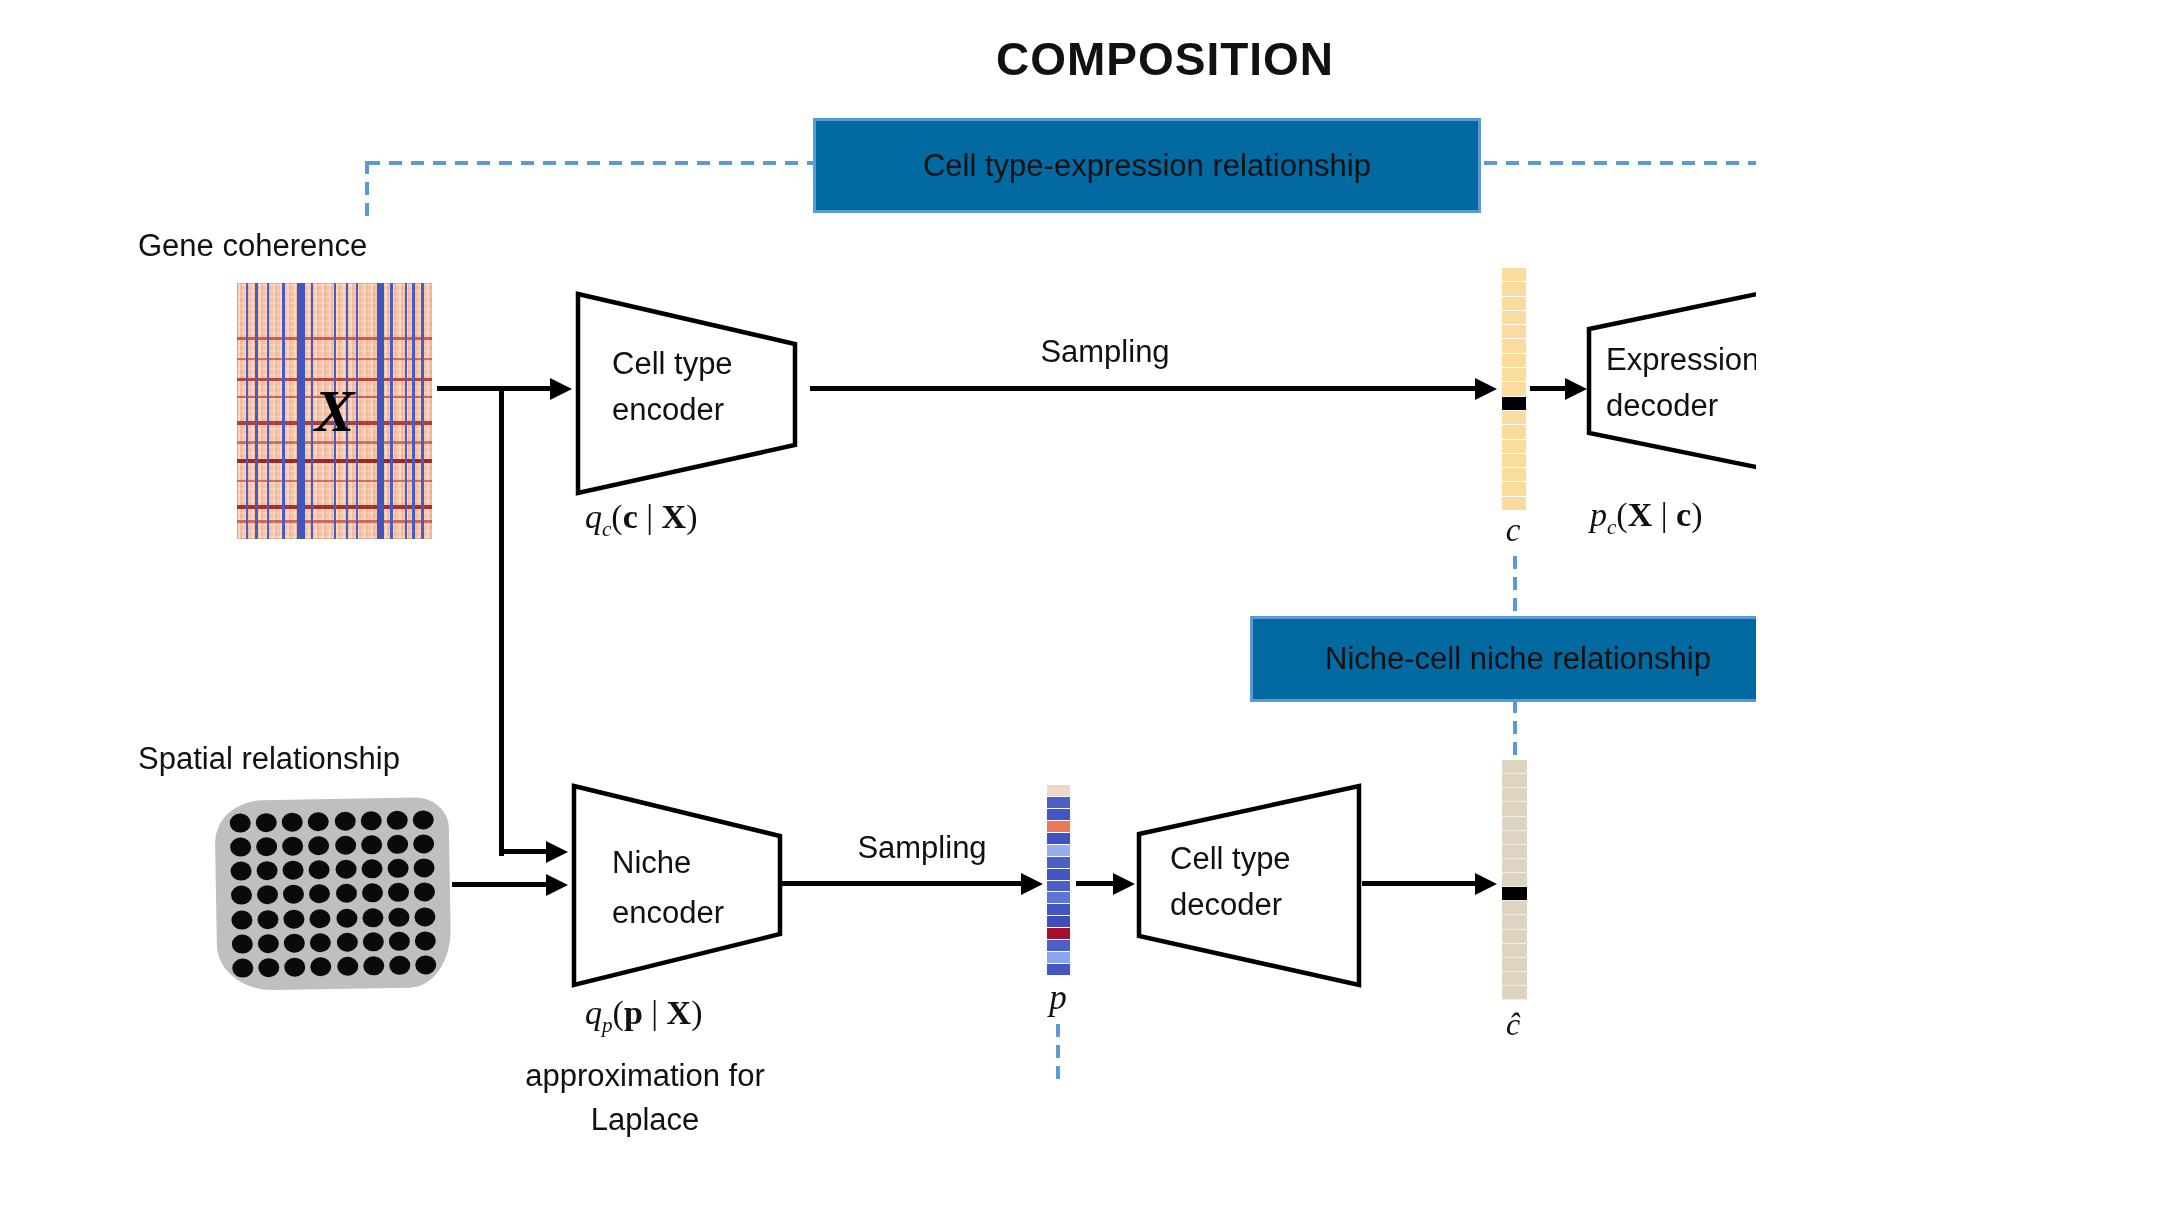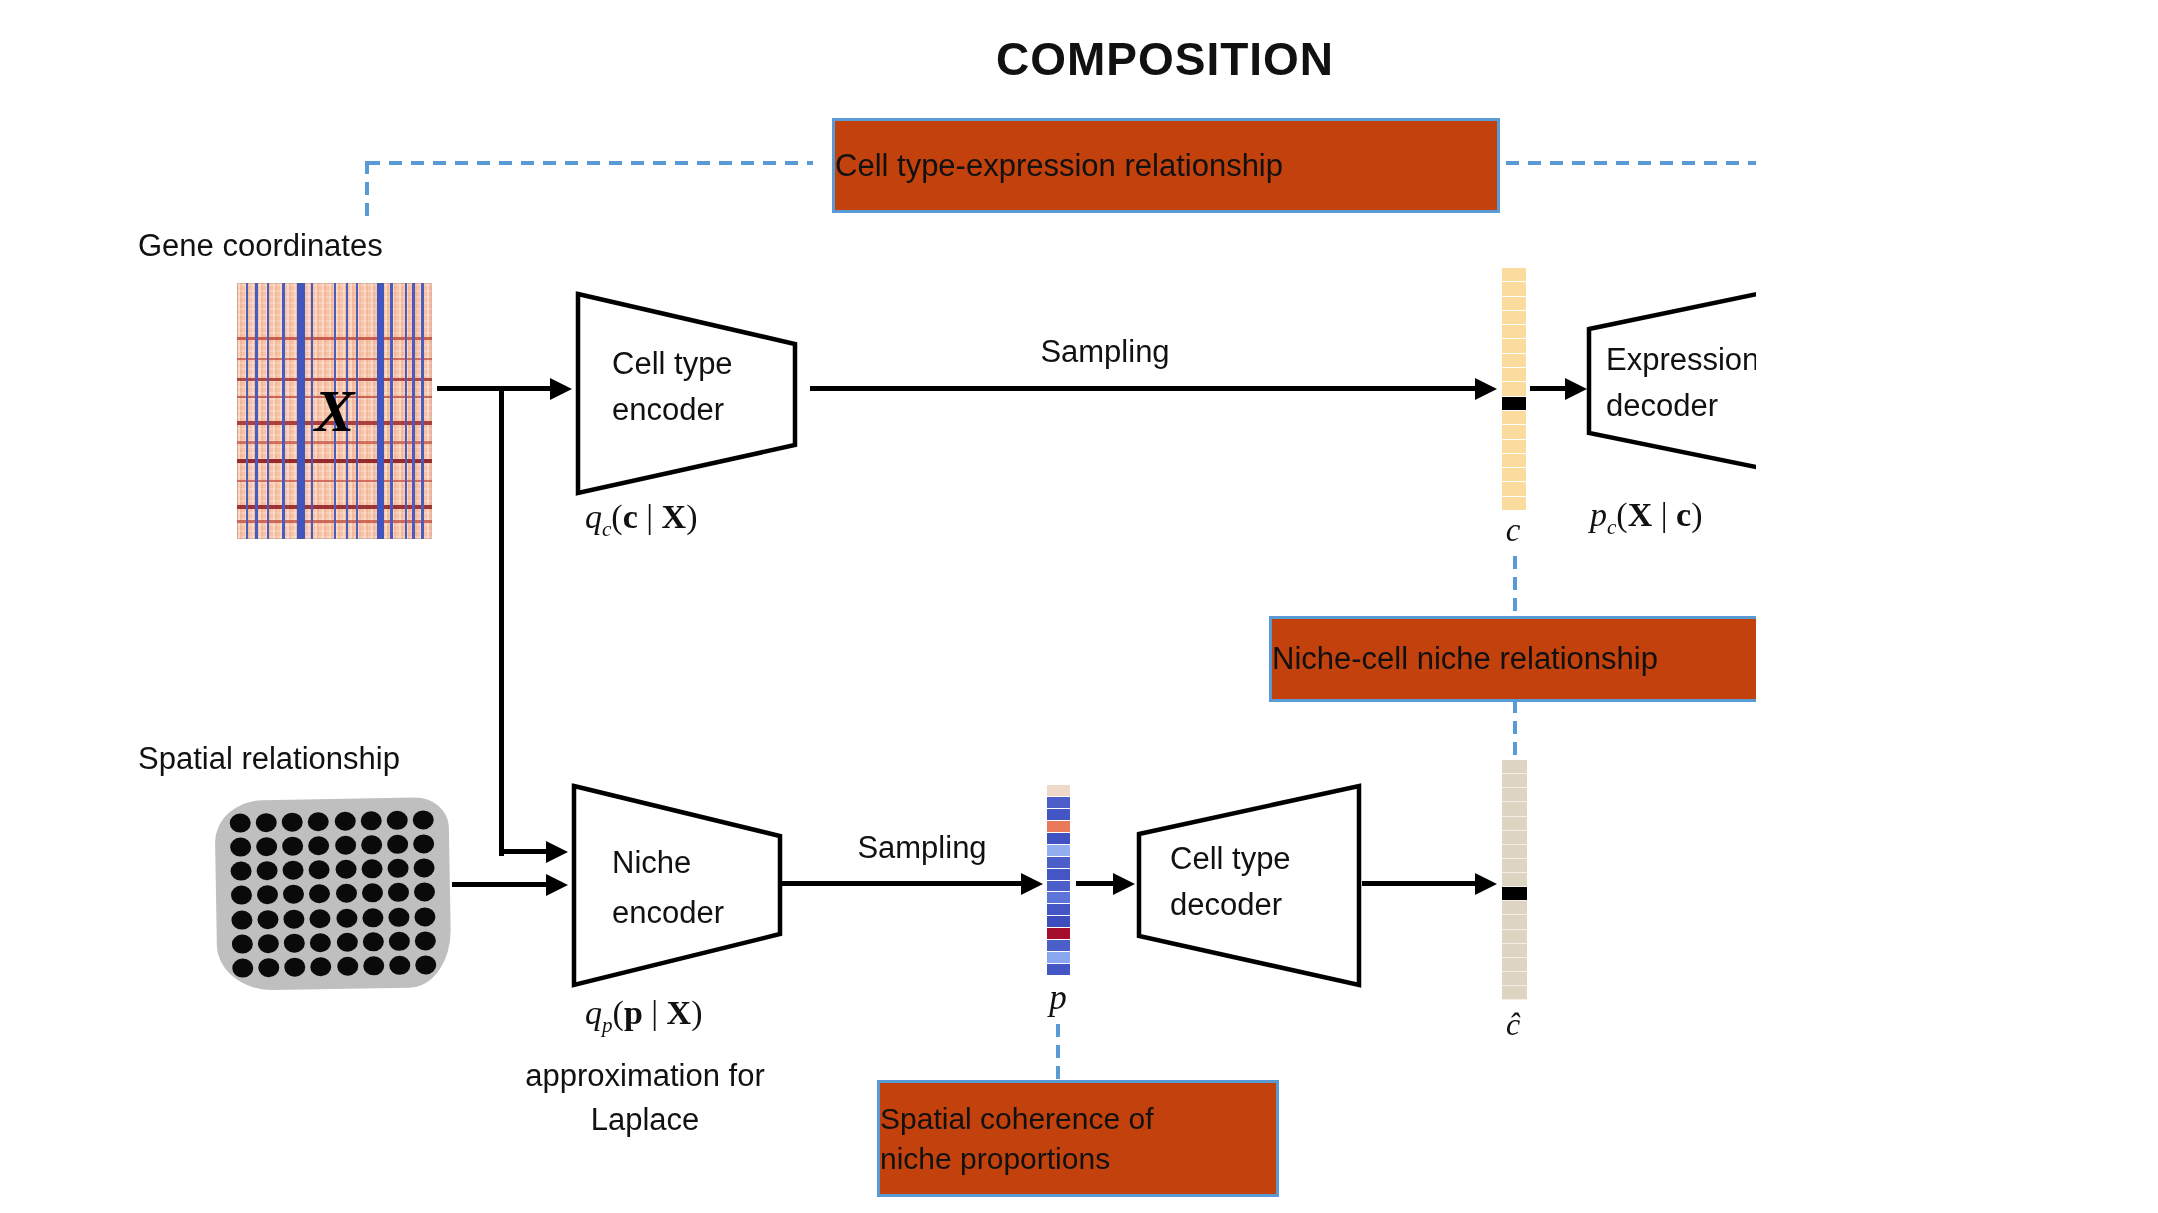--- a/index.html
+++ b/index.html
@@ -14,8 +14,8 @@
   .center{text-align:center;}
 
   
-  .rel-box{background:#c2410c;border:3px solid #5B9BD5;display:flex;flex-direction:column;
-           align-items:flex-start;justify-content:center;font-size:31px;line-height:40px;margin-left:19px;}
+  .rel-box{background:#0369a1;border:3px solid #5B9BD5;display:flex;flex-direction:column;
+           align-items:center;justify-content:center;font-size:31px;line-height:40px;}
 
   
   .dash-h{height:4px;background:repeating-linear-gradient(90deg,#5B9BD5 0 13px,transparent 13px 22px);}

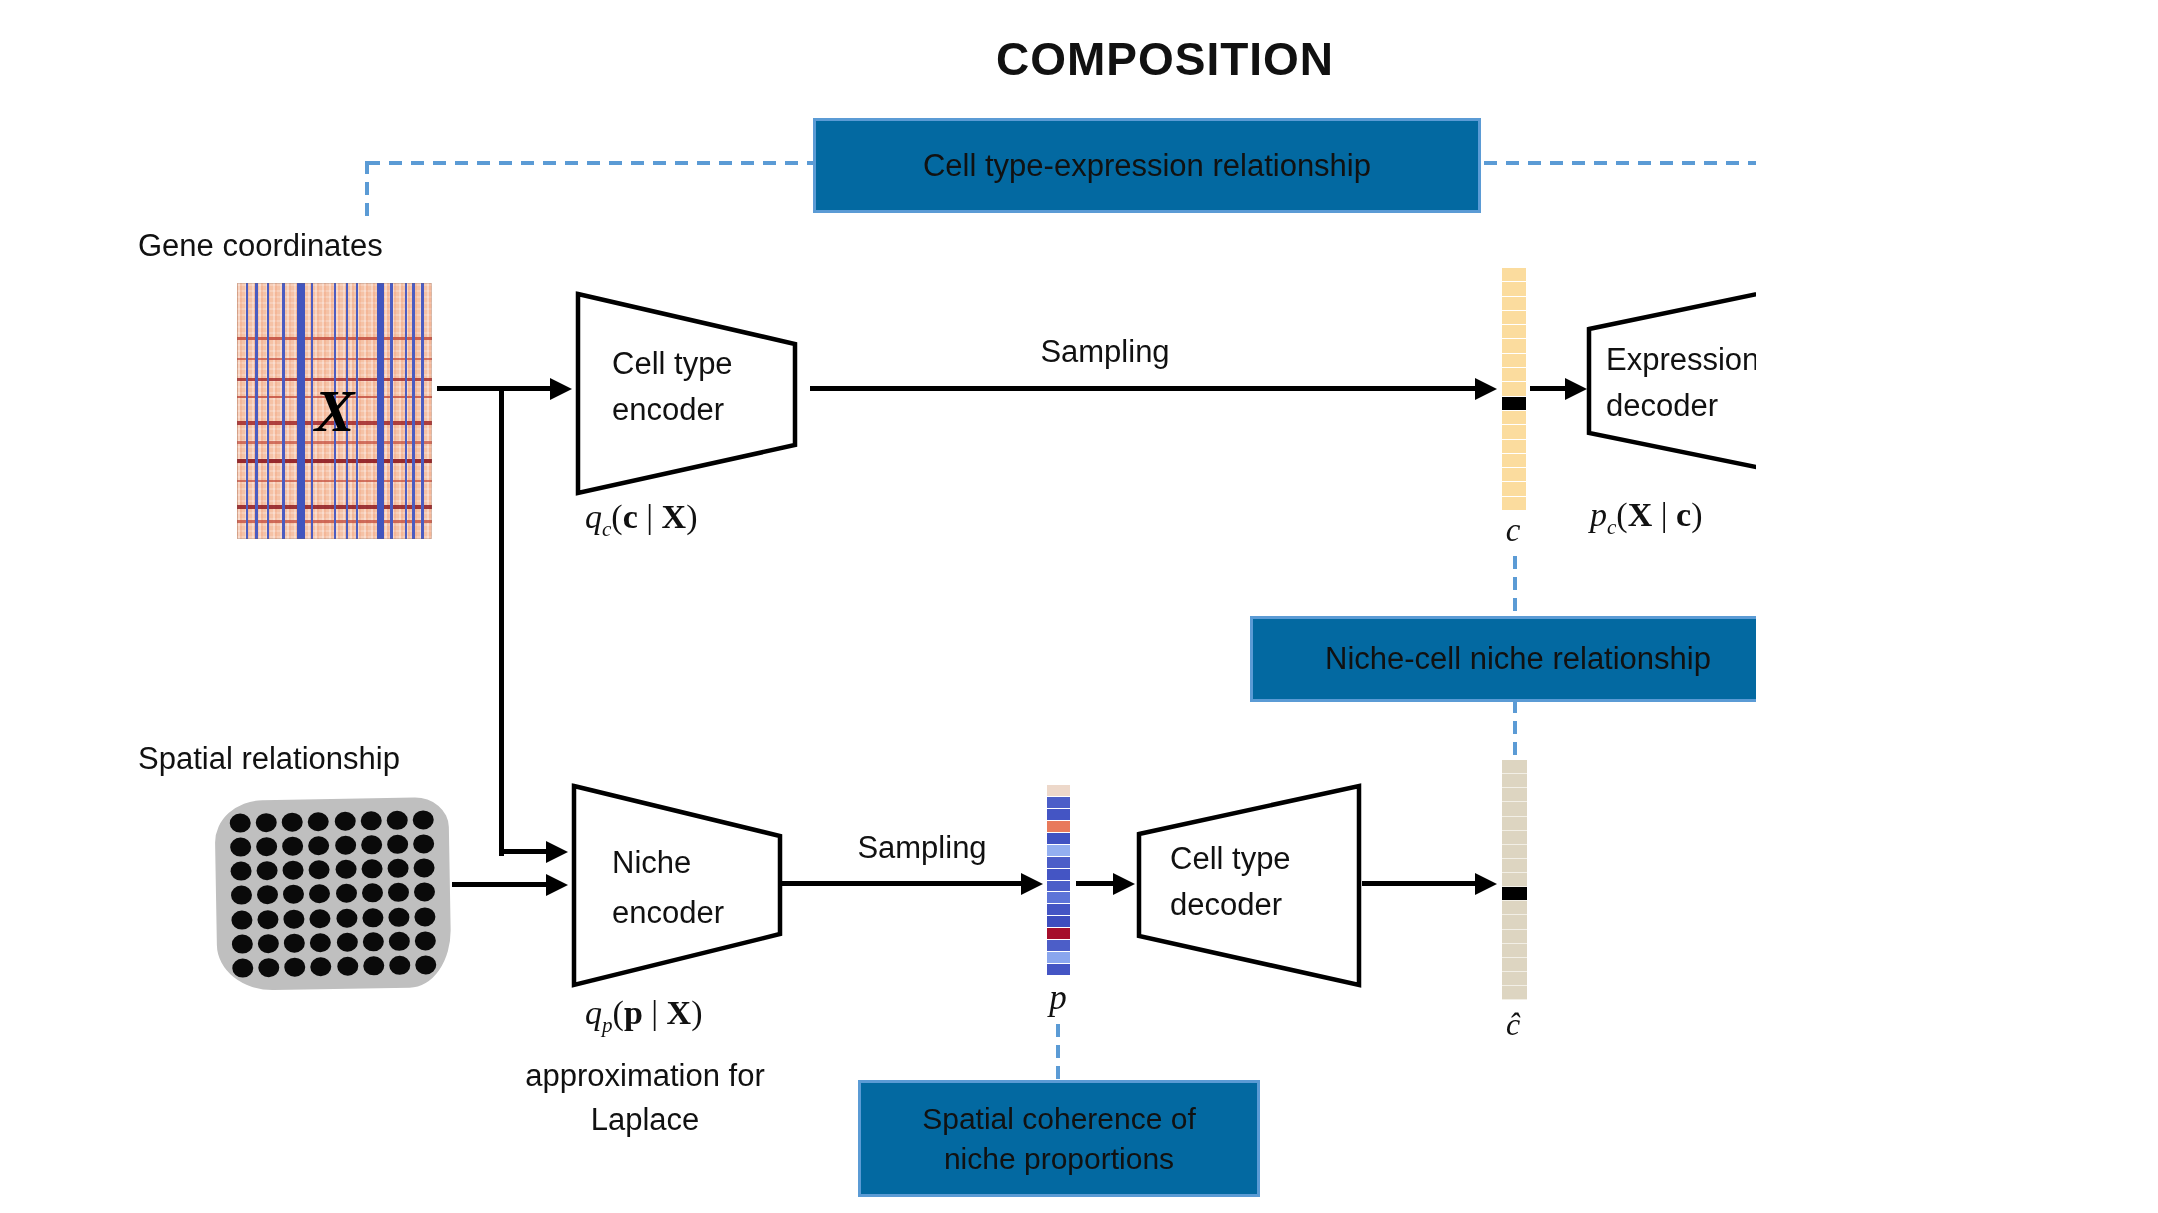--- a/index.html
+++ b/index.html
@@ -92,7 +92,7 @@
     <span>Cell type-expression relationship</span>
   </div>
 
-  <div class="abs lbl" style="left:138px;top:228px;">Gene coordinates</div>
+  <div class="abs lbl" style="left:138px;top:228px;">Gene coherence</div>
   <div class="abs heatmap hm-x" style="left:237px;top:283px;width:193px;height:254px;">
     <div class="hm-sym">
       <span>X</span>

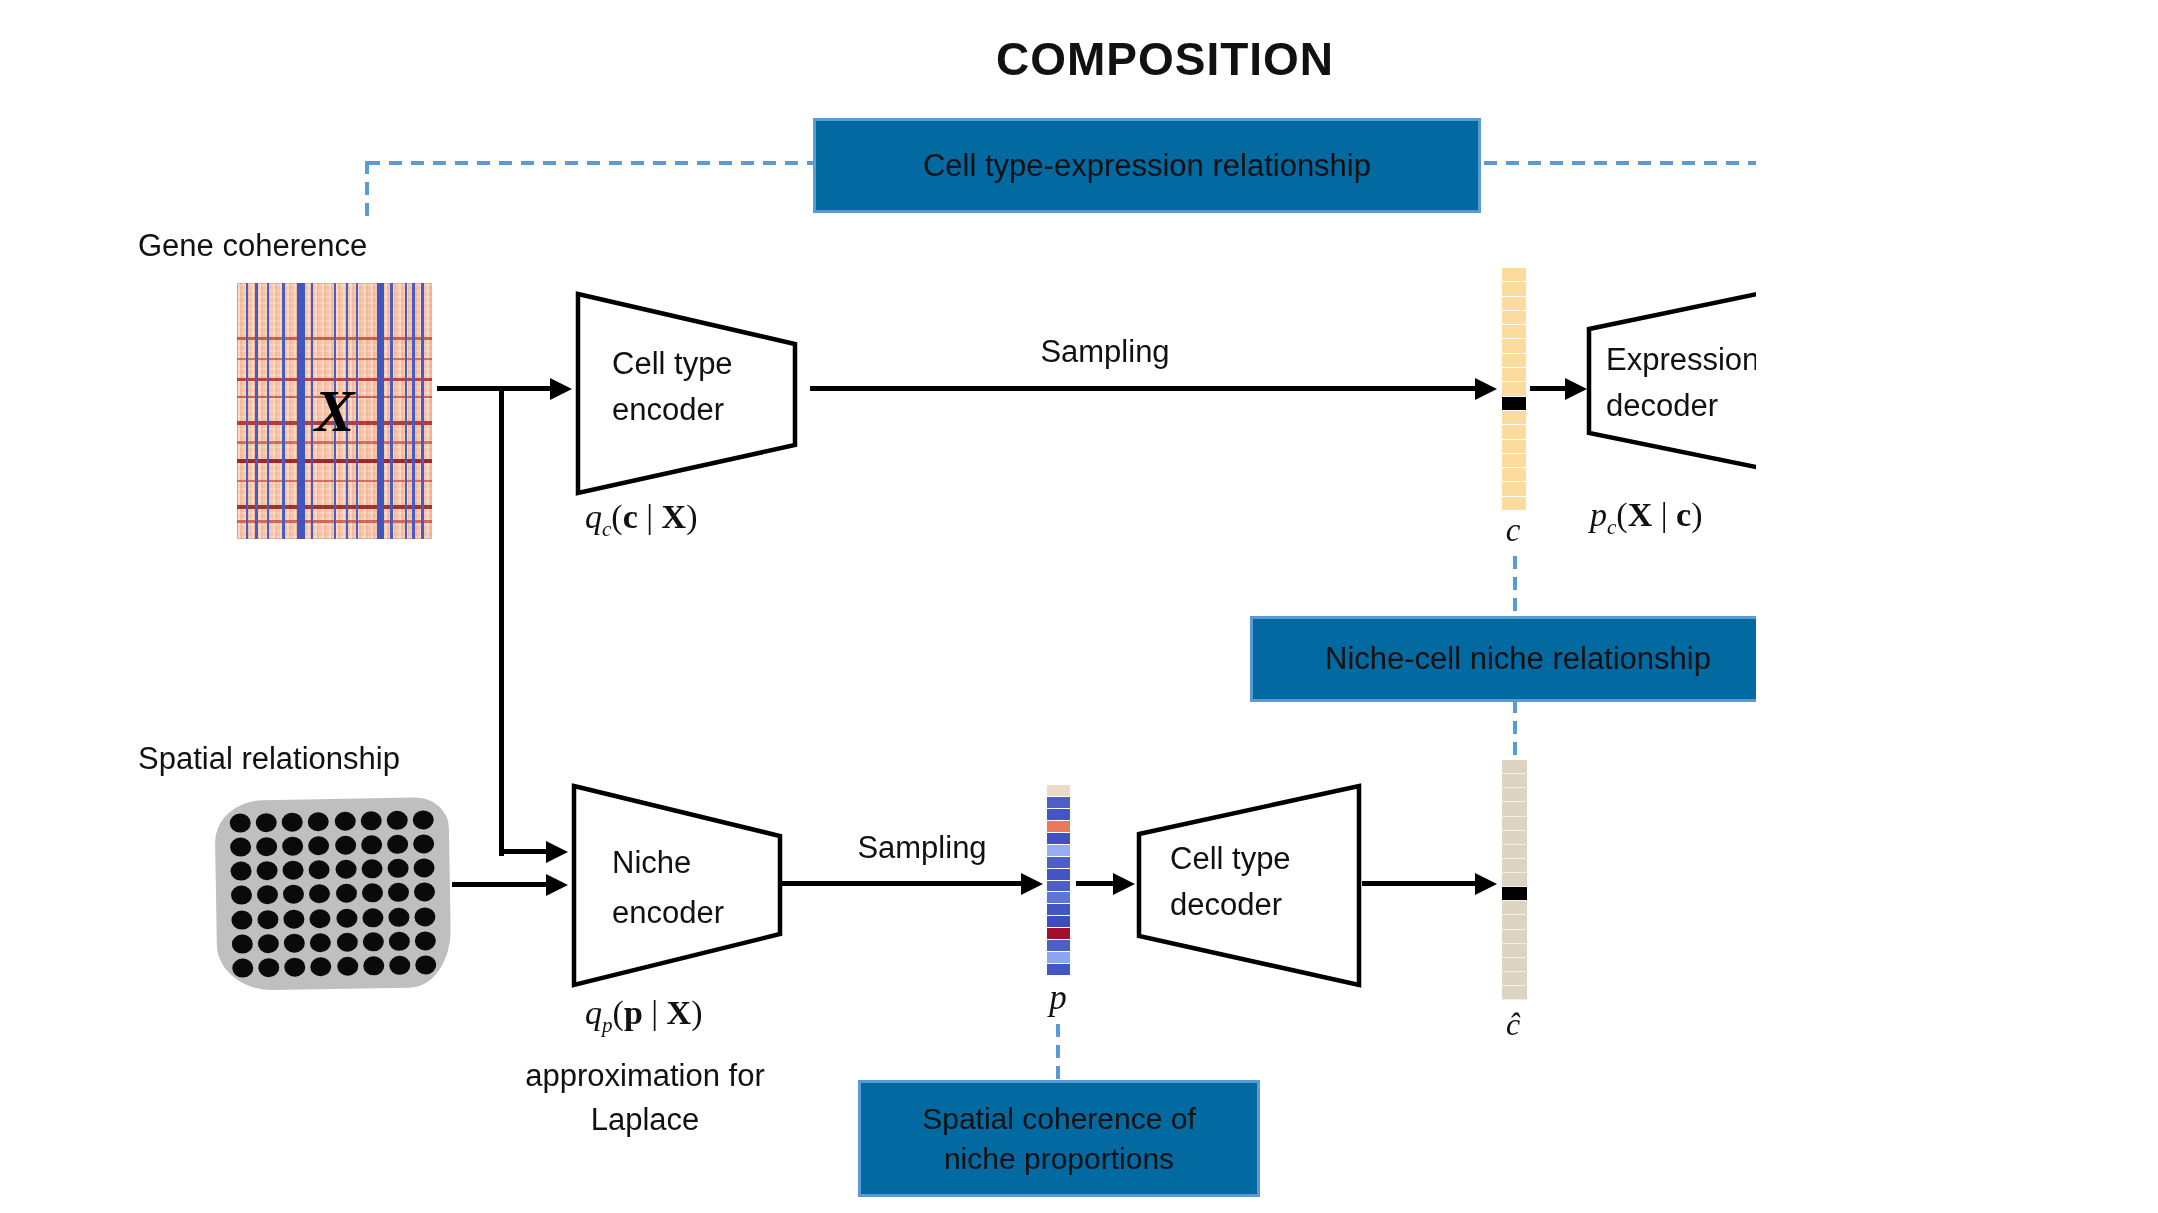--- a/index.html
+++ b/index.html
@@ -290,10 +290,6 @@
   <div class="abs mvar" style="left:1028px;top:978px;width:60px;font-size:35px;">p</div>
 
   <div class="abs dash-v" style="left:1056px;top:1024px;height:56px;"></div>
-  <div class="abs rel-box" style="left:858px;top:1080px;width:396px;height:111px;font-size:30px;">
-    <div>Spatial coherence of</div>
-    <div>niche proportions</div>
-  </div>
 
   <div class="abs arrow" style="left:1076px;top:881px;width:38px;"></div>
 

